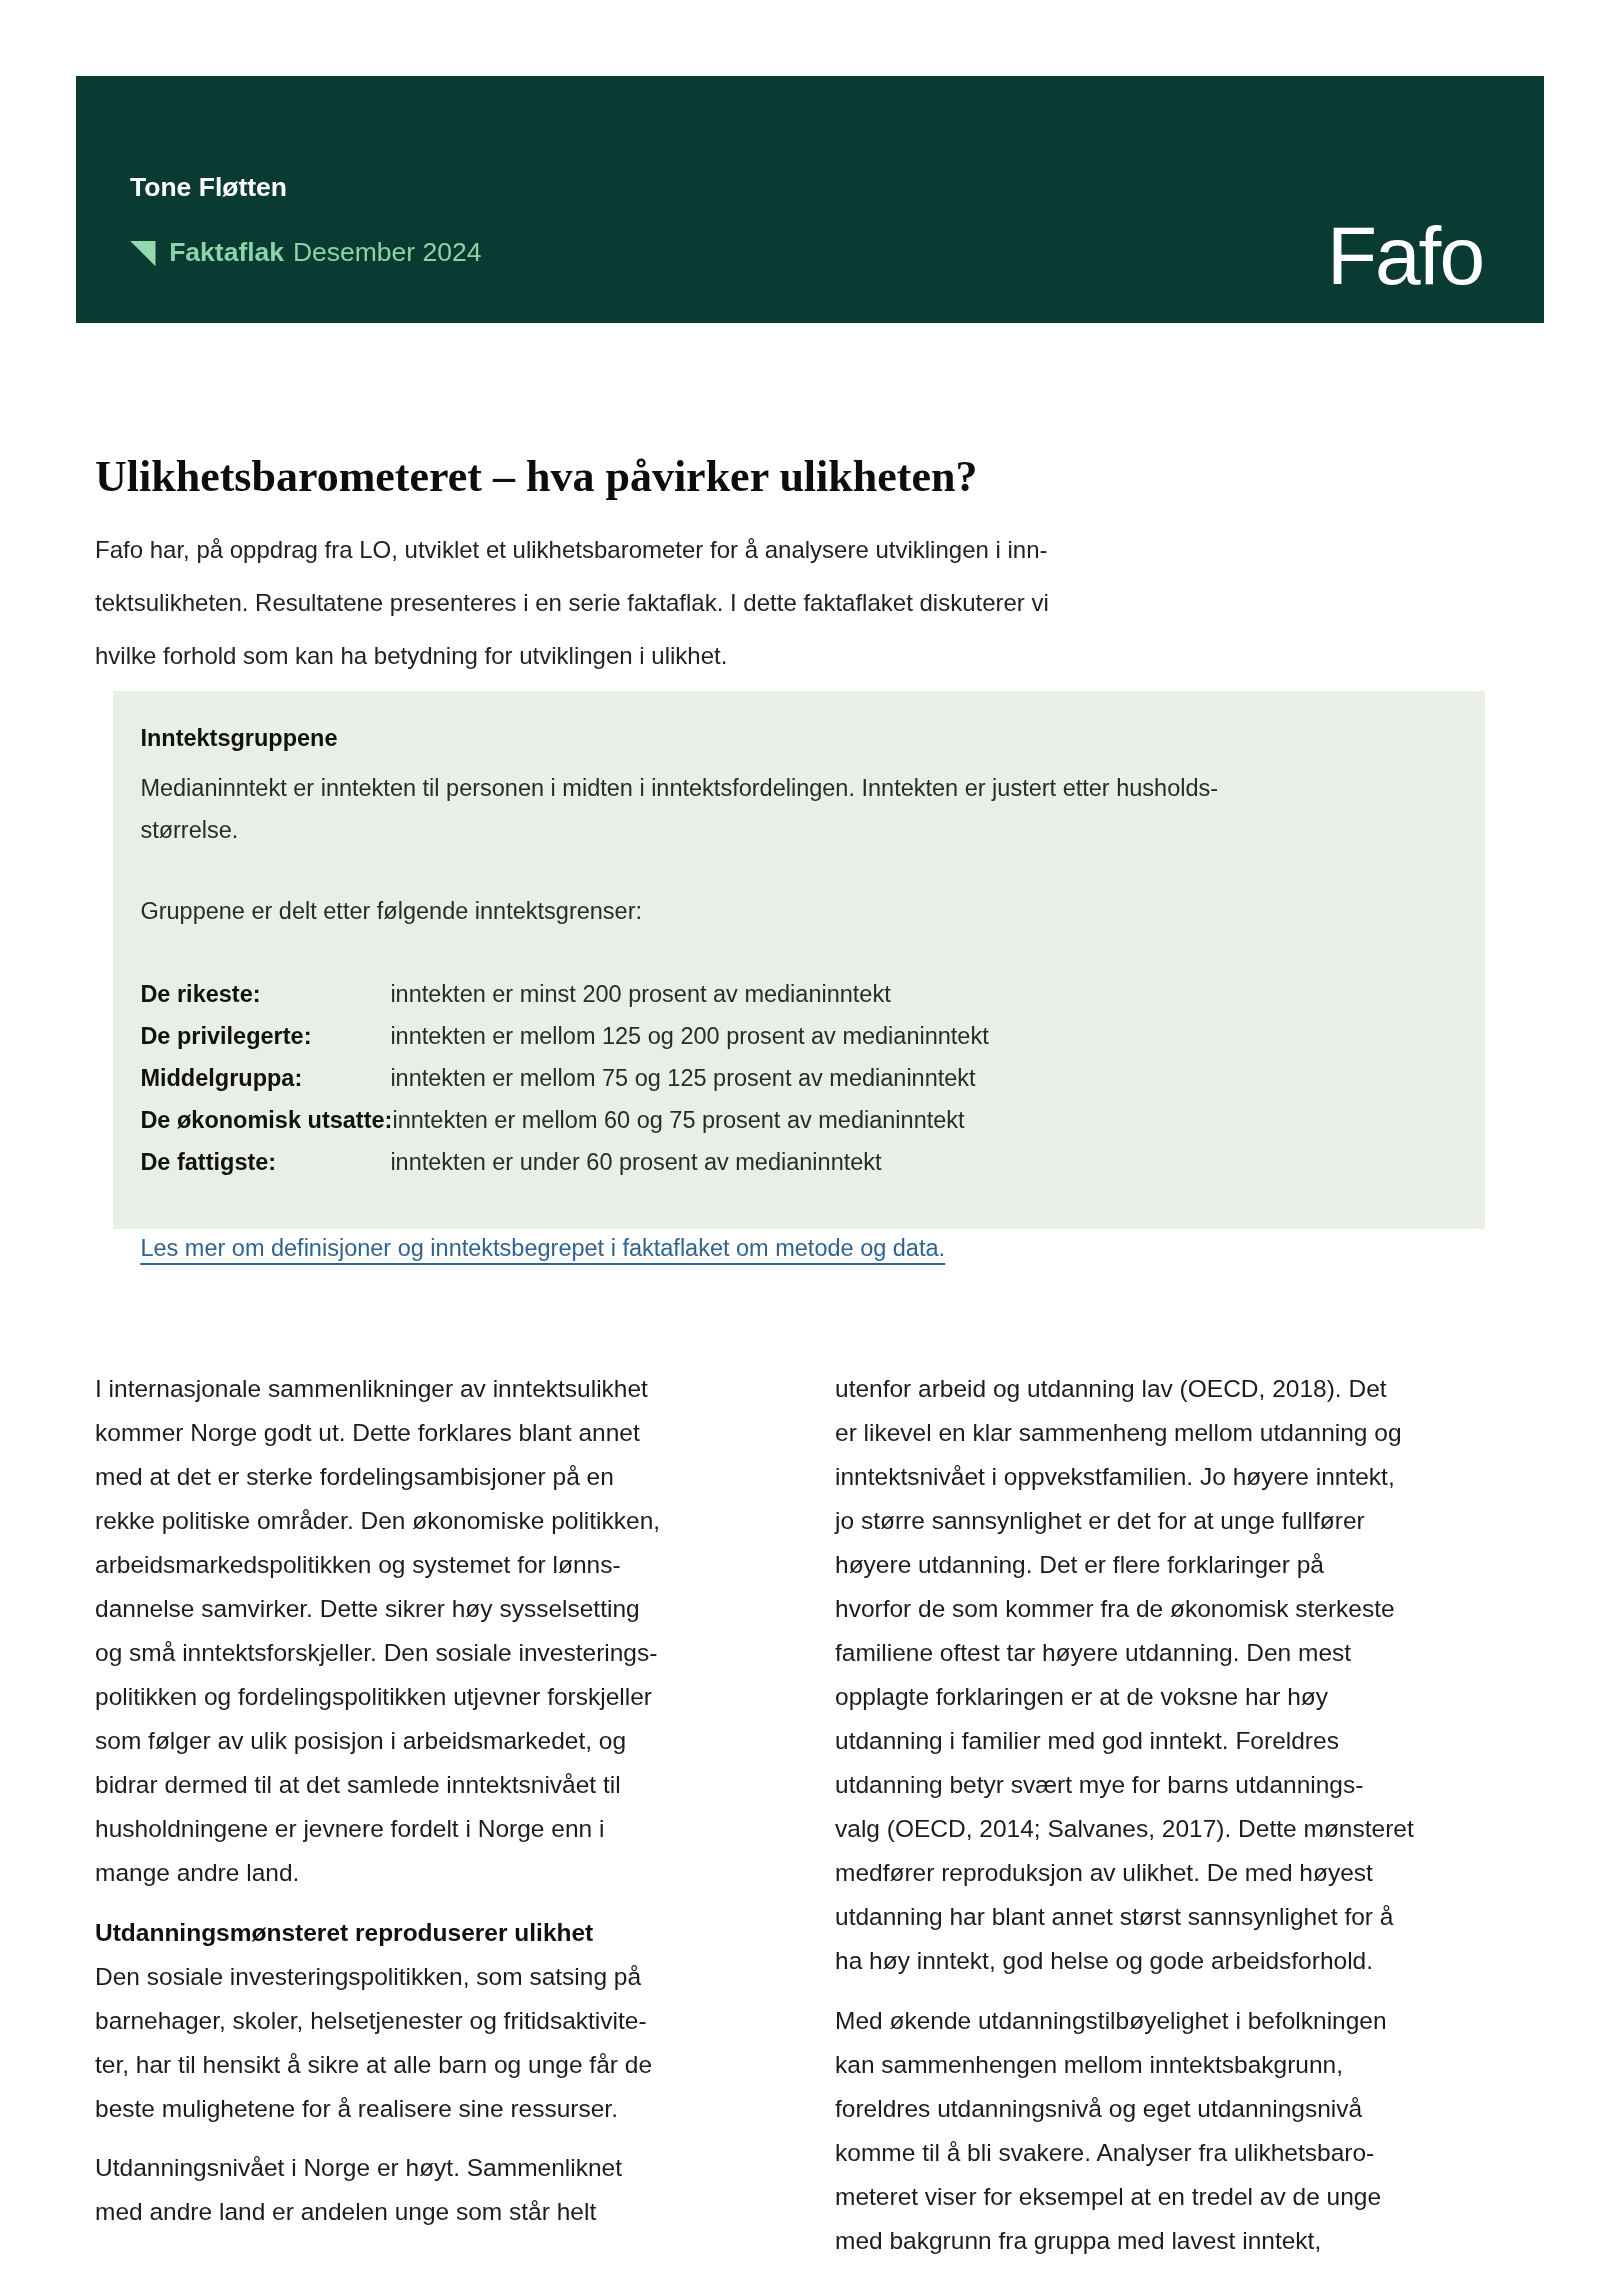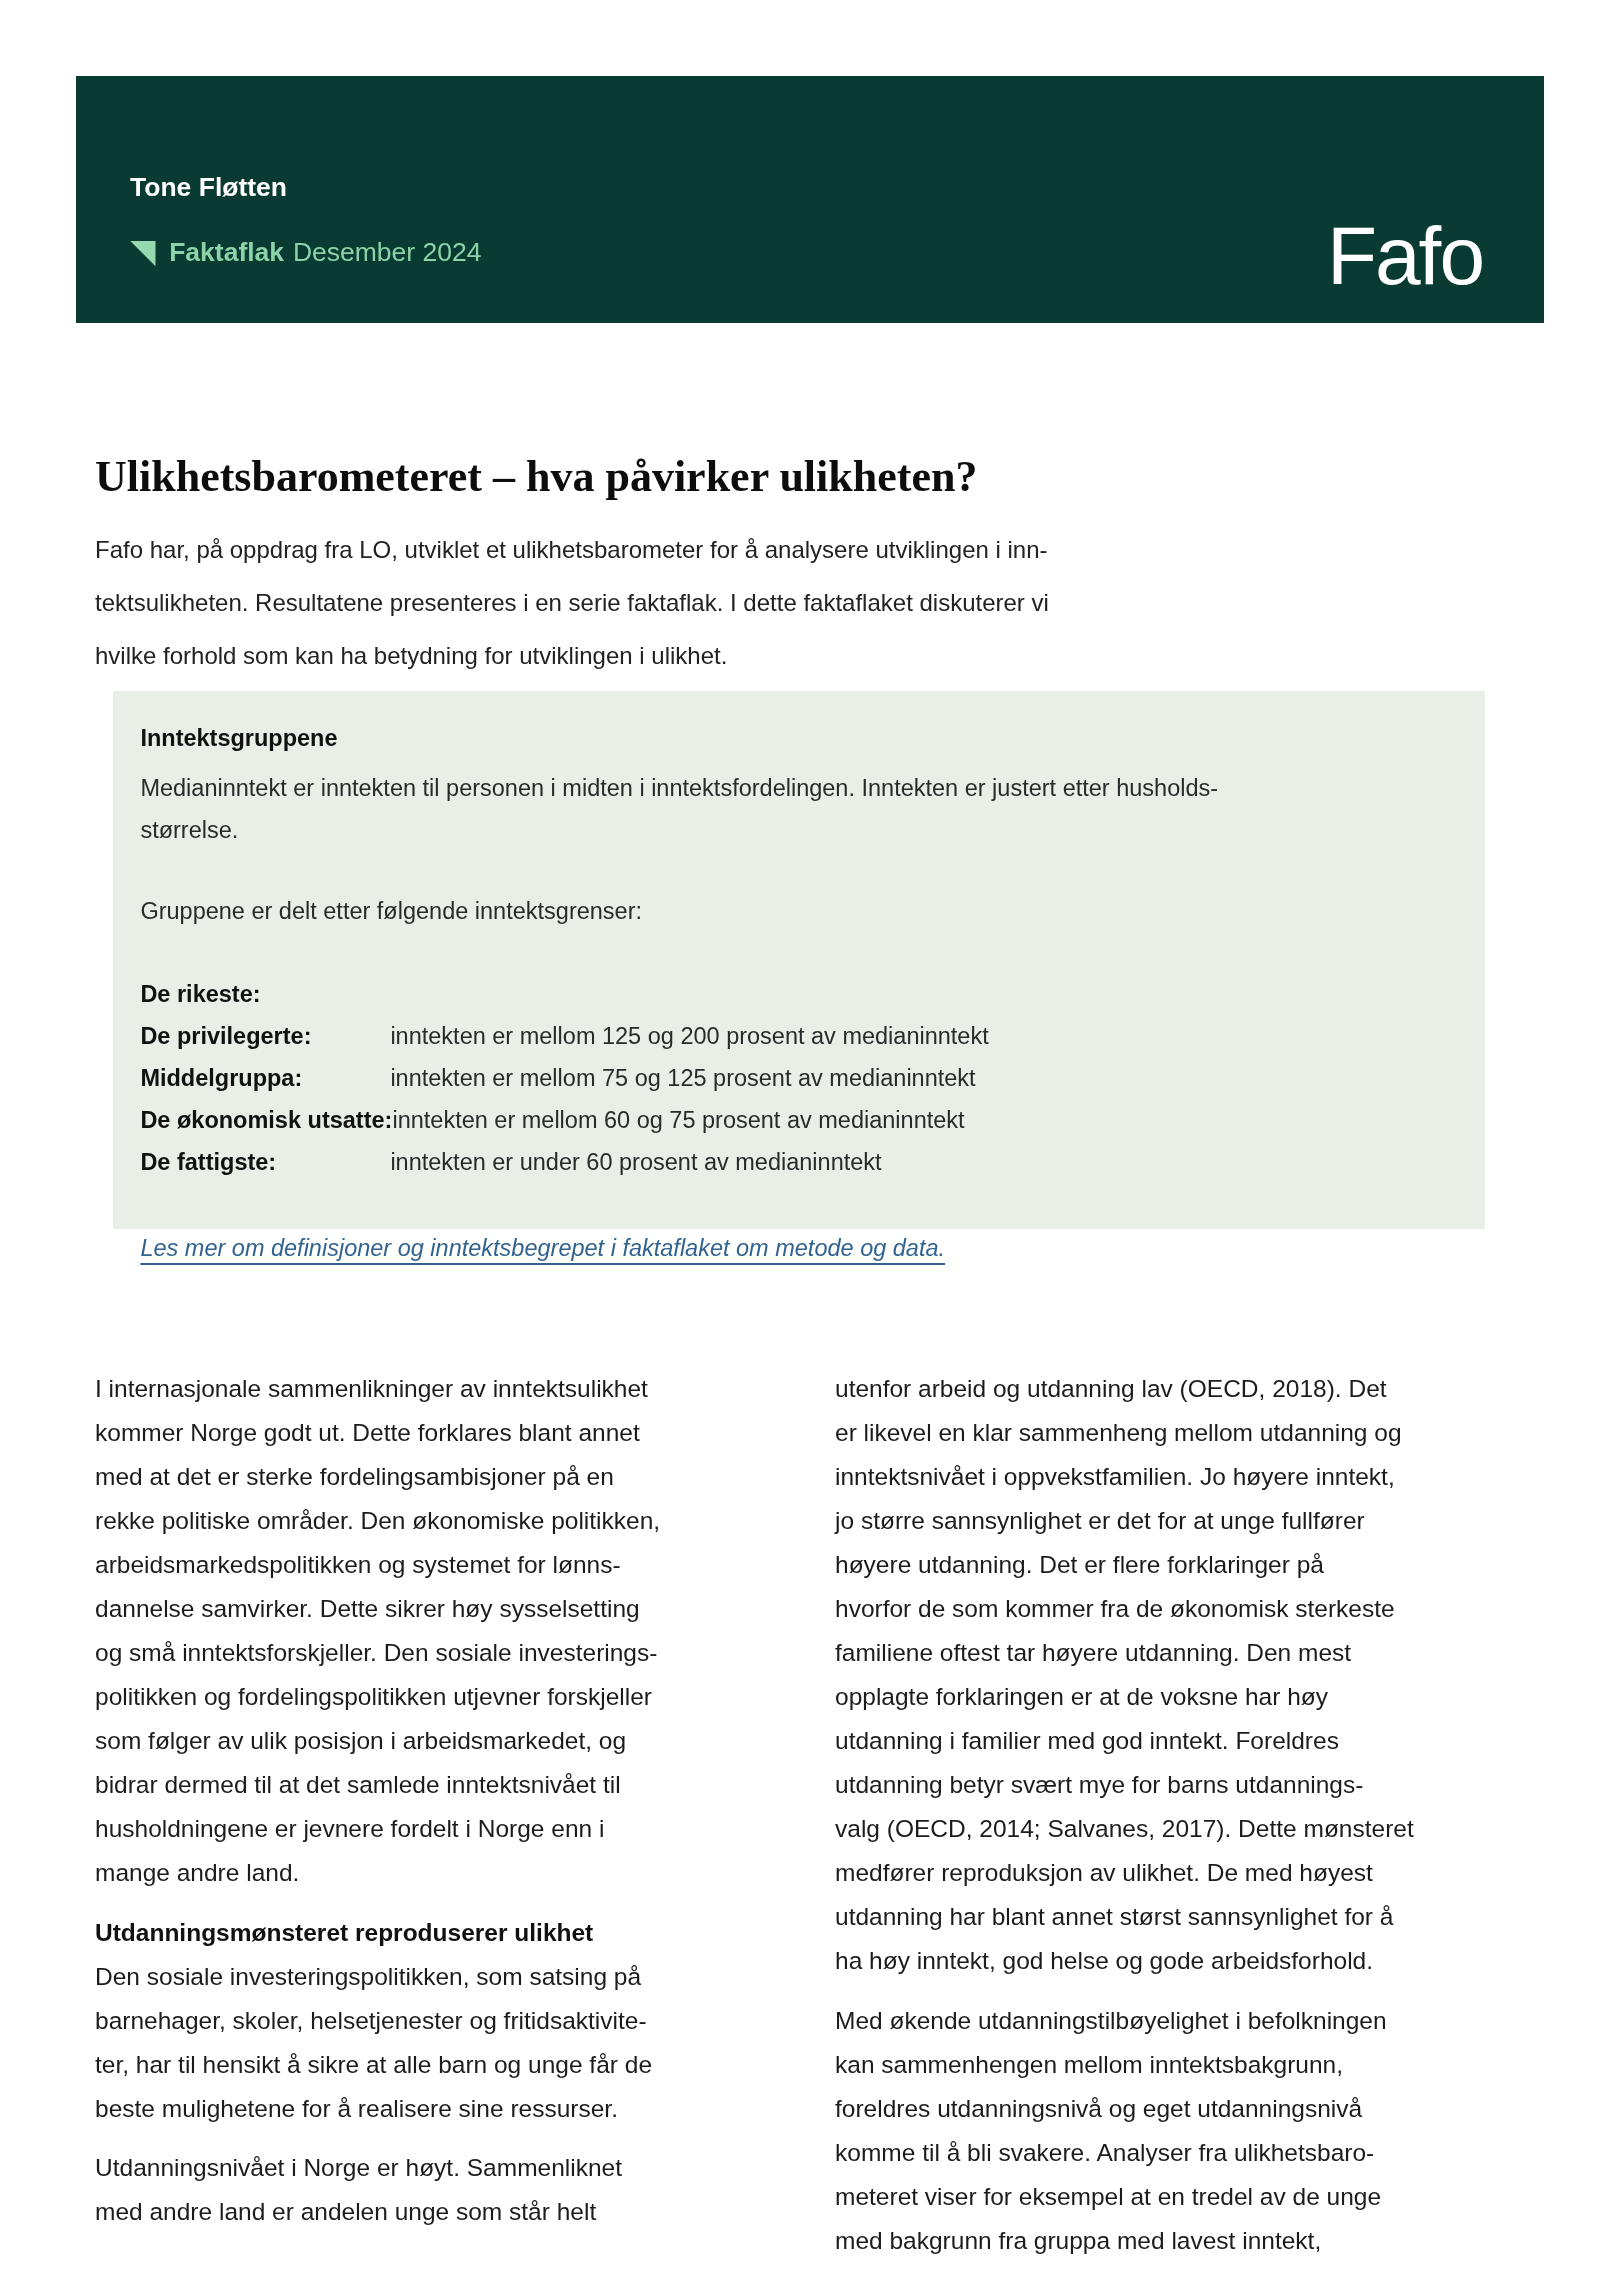--- a/index.html
+++ b/index.html
@@ -124,6 +124,7 @@
     <div class="grouplist">
       <div class="grouprow">
         <span class="glabel">De rikeste:</span>
+        <span class="gdef">inntekten er minst 200 prosent av medianinntekt</span>
       </div>
       <div class="grouprow">
         <span class="glabel">De privilegerte:</span>

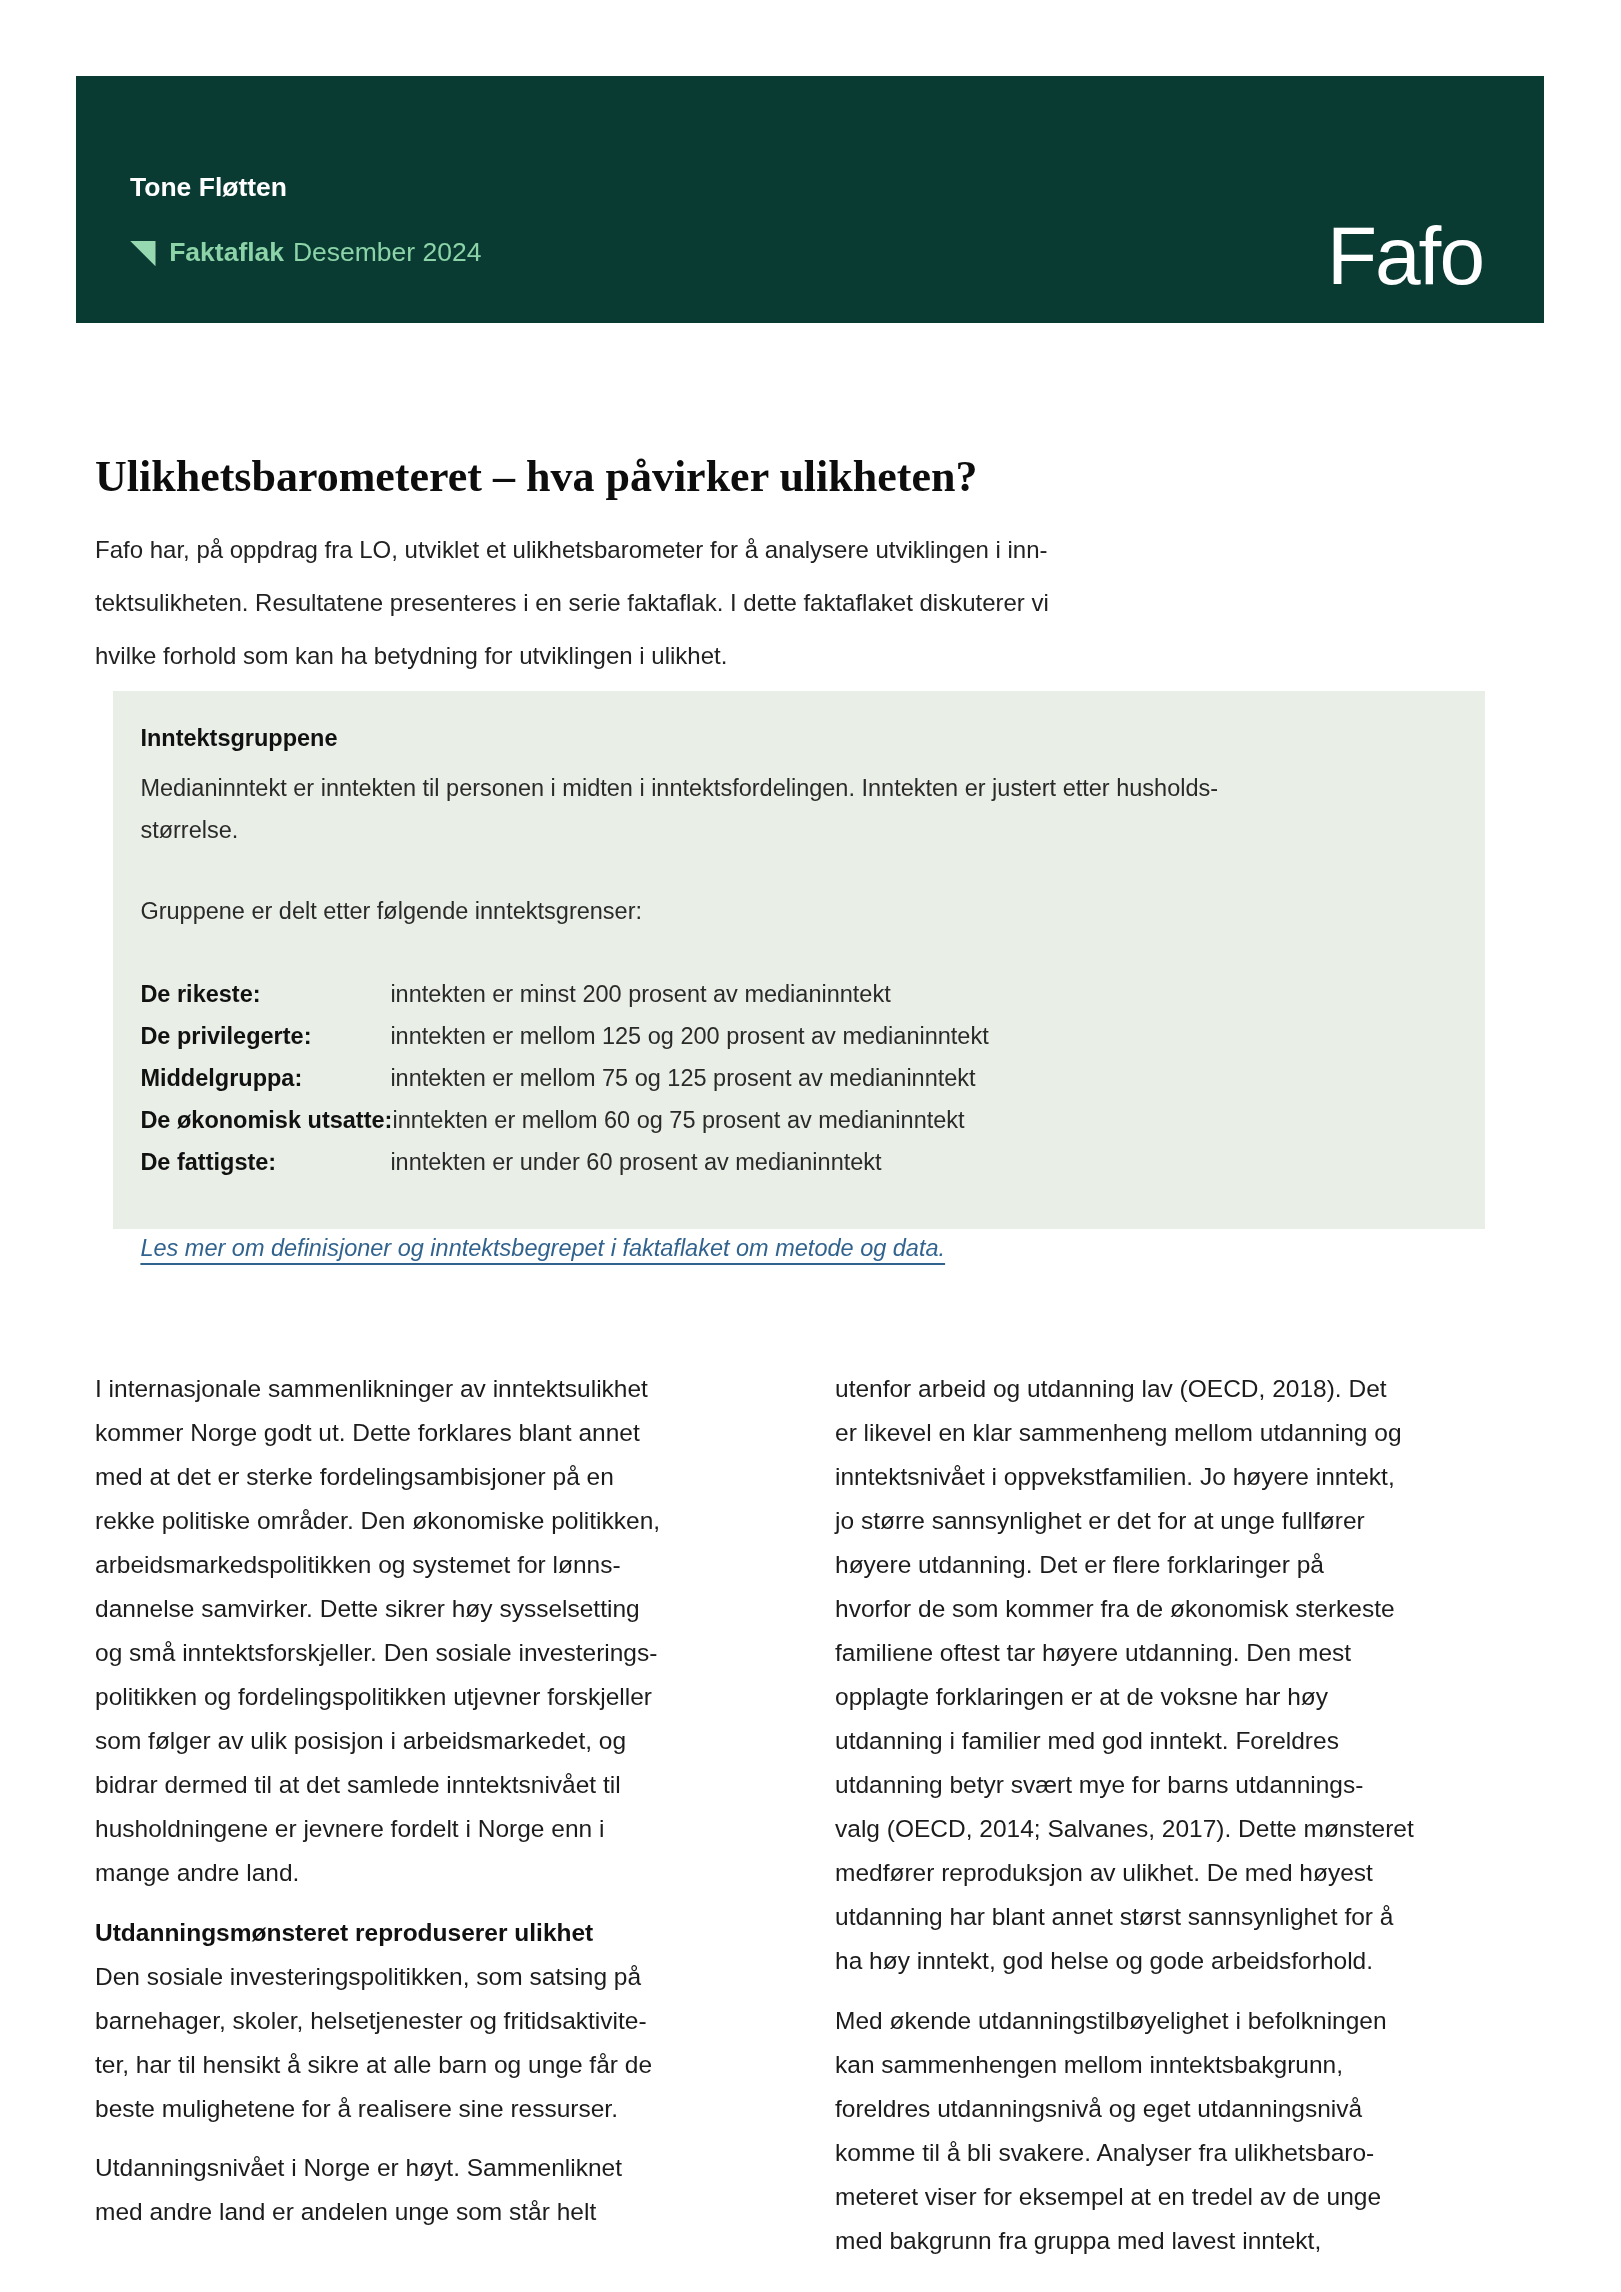--- a/index.html
+++ b/index.html
@@ -80,7 +80,7 @@
     display:inline-block; margin-top:51px;
     color:#31638e; text-decoration:underline;
     text-underline-offset:6.9px; text-decoration-thickness:2px;
-    font-size:23.5px; line-height:29px; cursor:pointer;font-style:italic;
+    font-size:23.5px; line-height:29px; cursor:pointer;
   }
   
   .columns {

